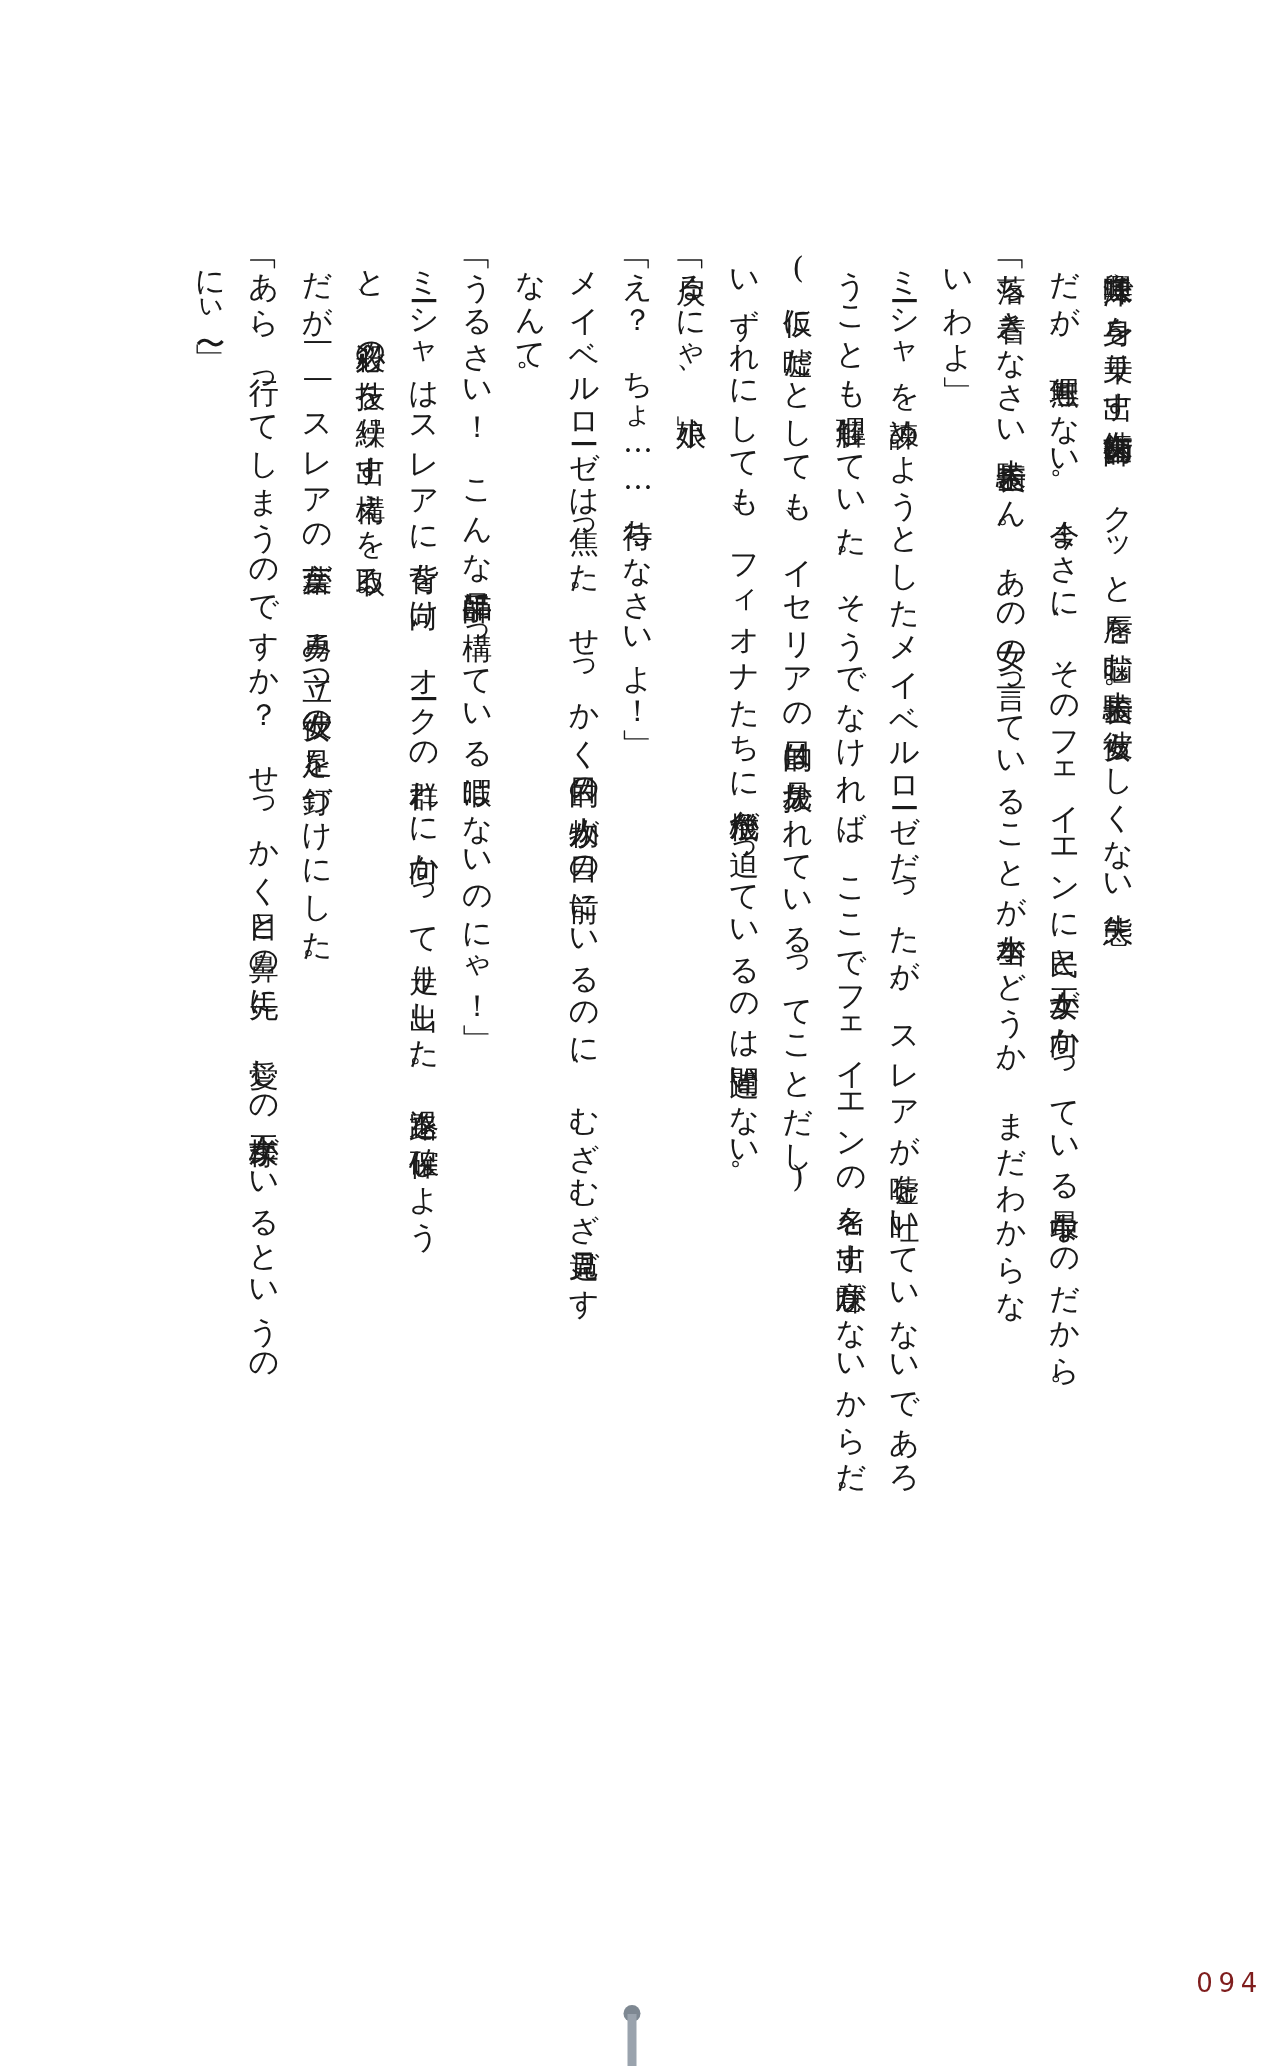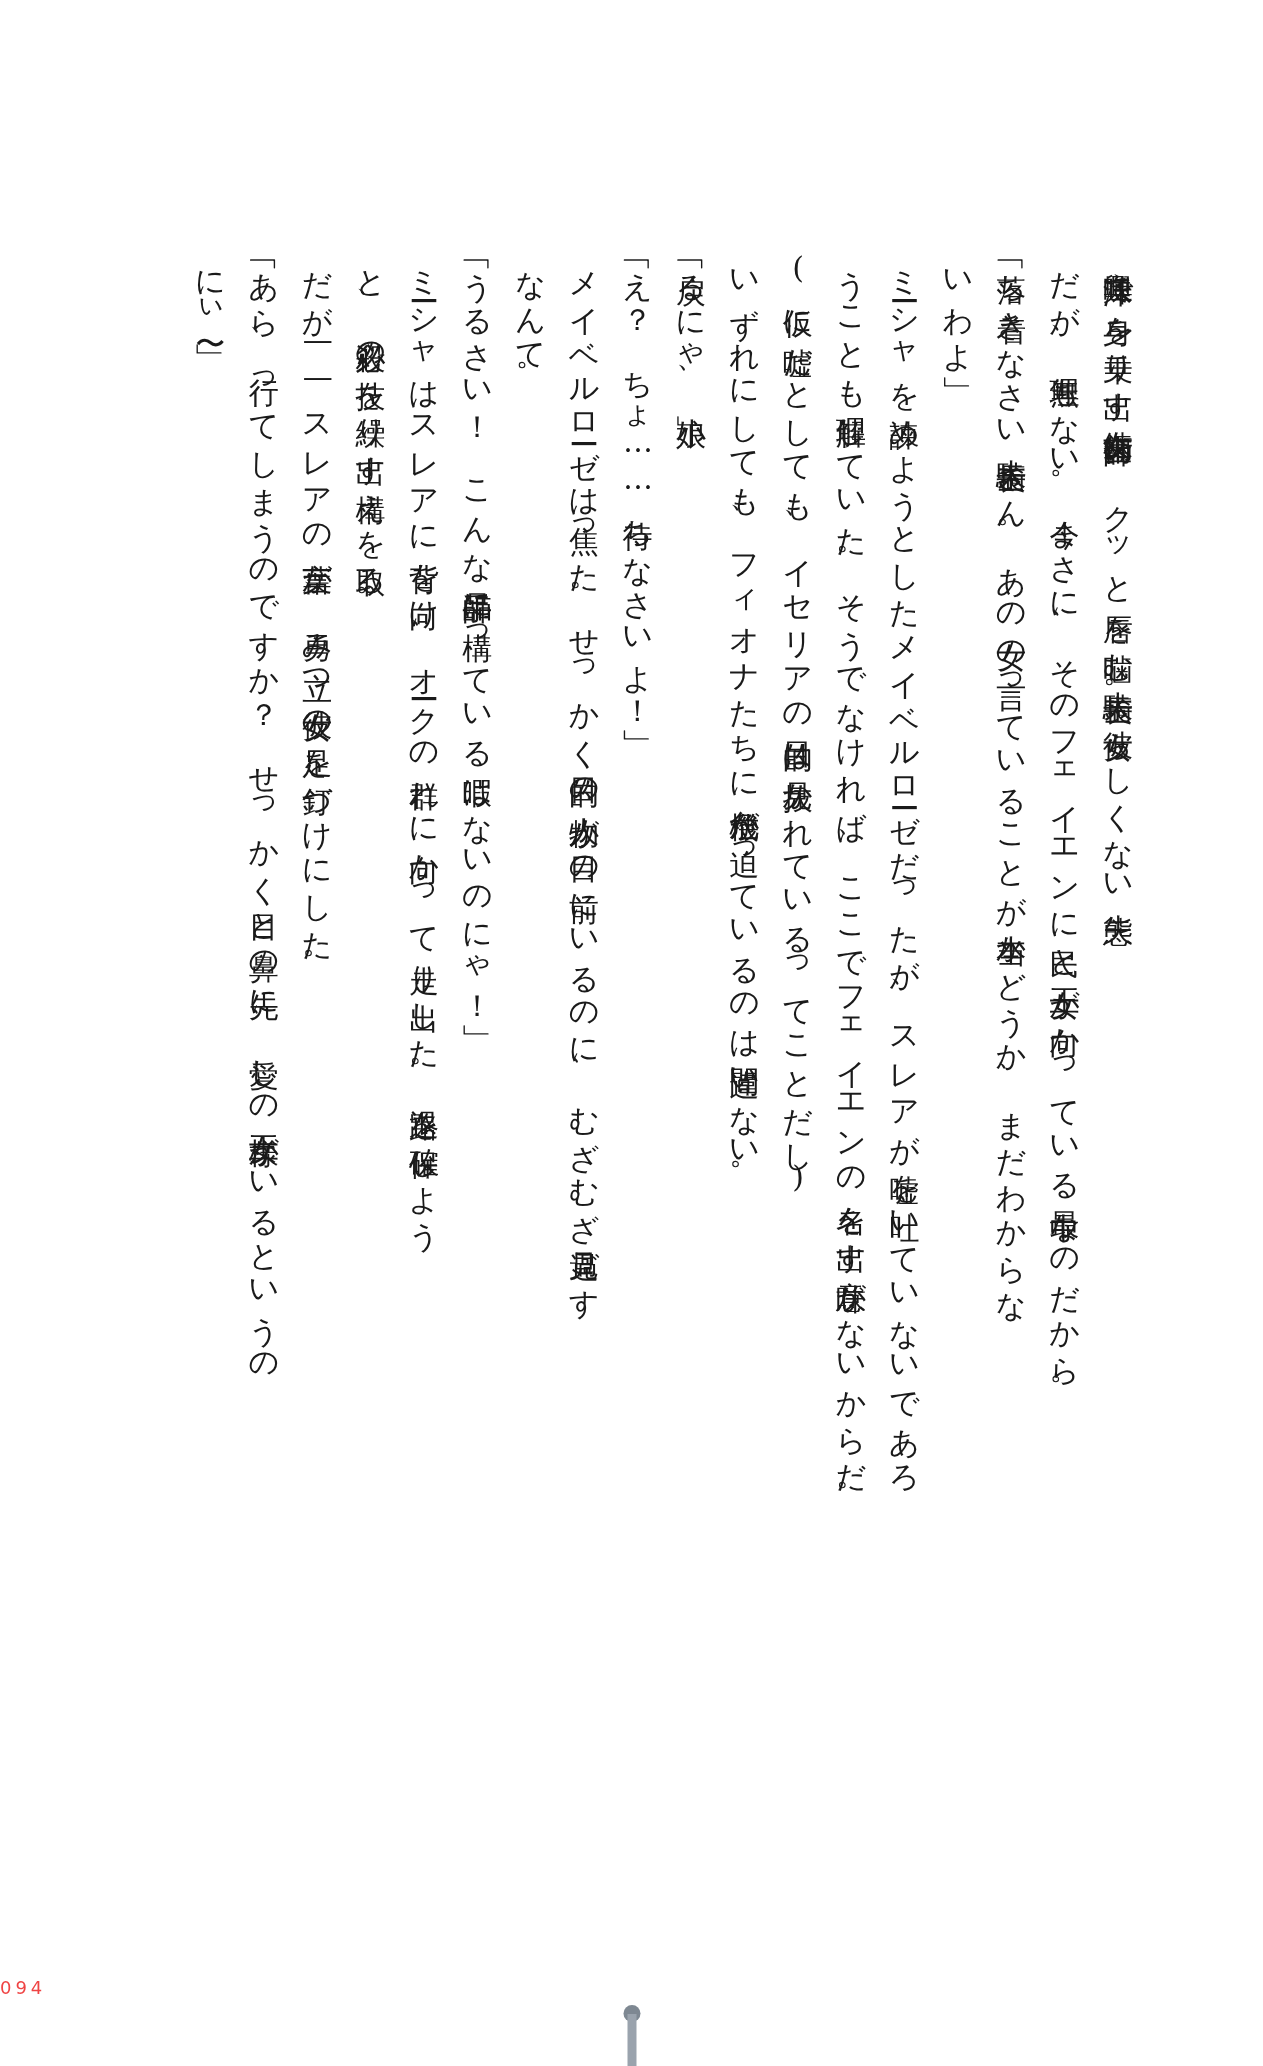--- a/index.html
+++ b/index.html
@@ -46,11 +46,11 @@
     left: 0;
     right: 0;
     bottom: 68px;
-    text-align: left;
+    text-align: right;
     font-family: "DejaVu Sans", "Liberation Sans", sans-serif;
-    font-size: 18px;
+    font-size: 26px;
     letter-spacing: 0.22em;
-    color: #ef4444;
+    color: #7f1d1d;
   }
   .spine-mark {
     position: absolute;

